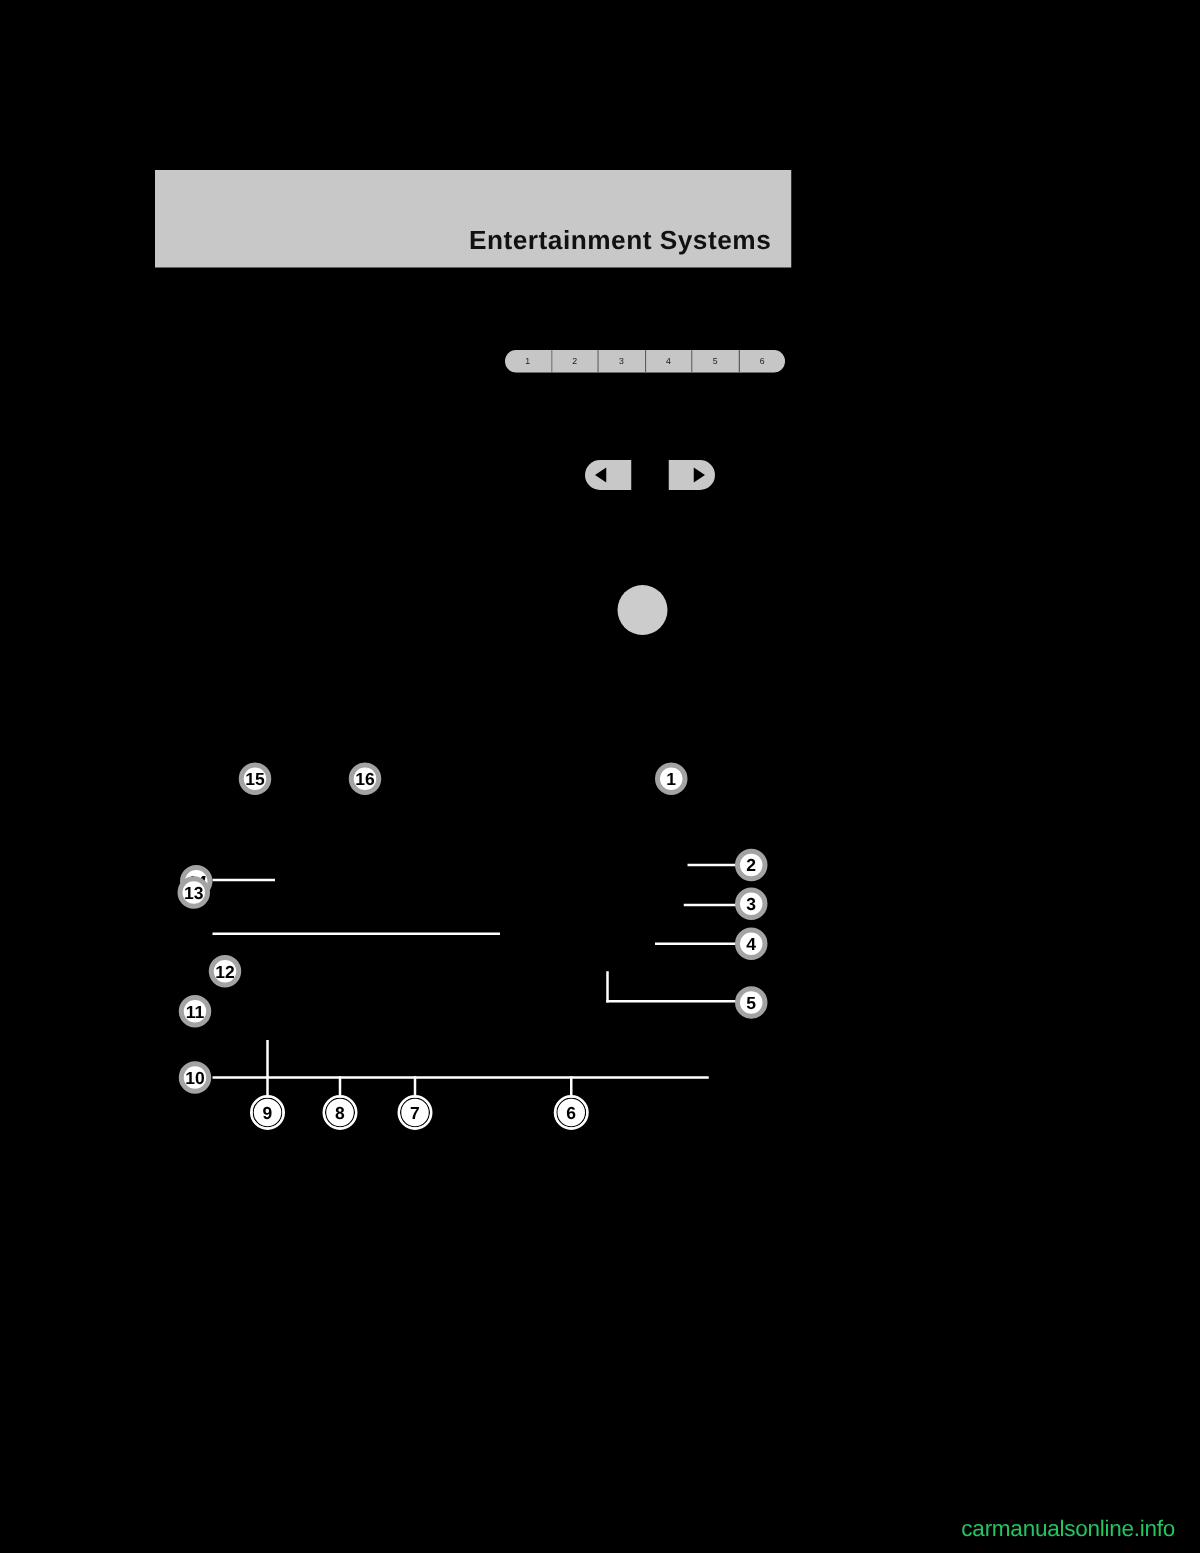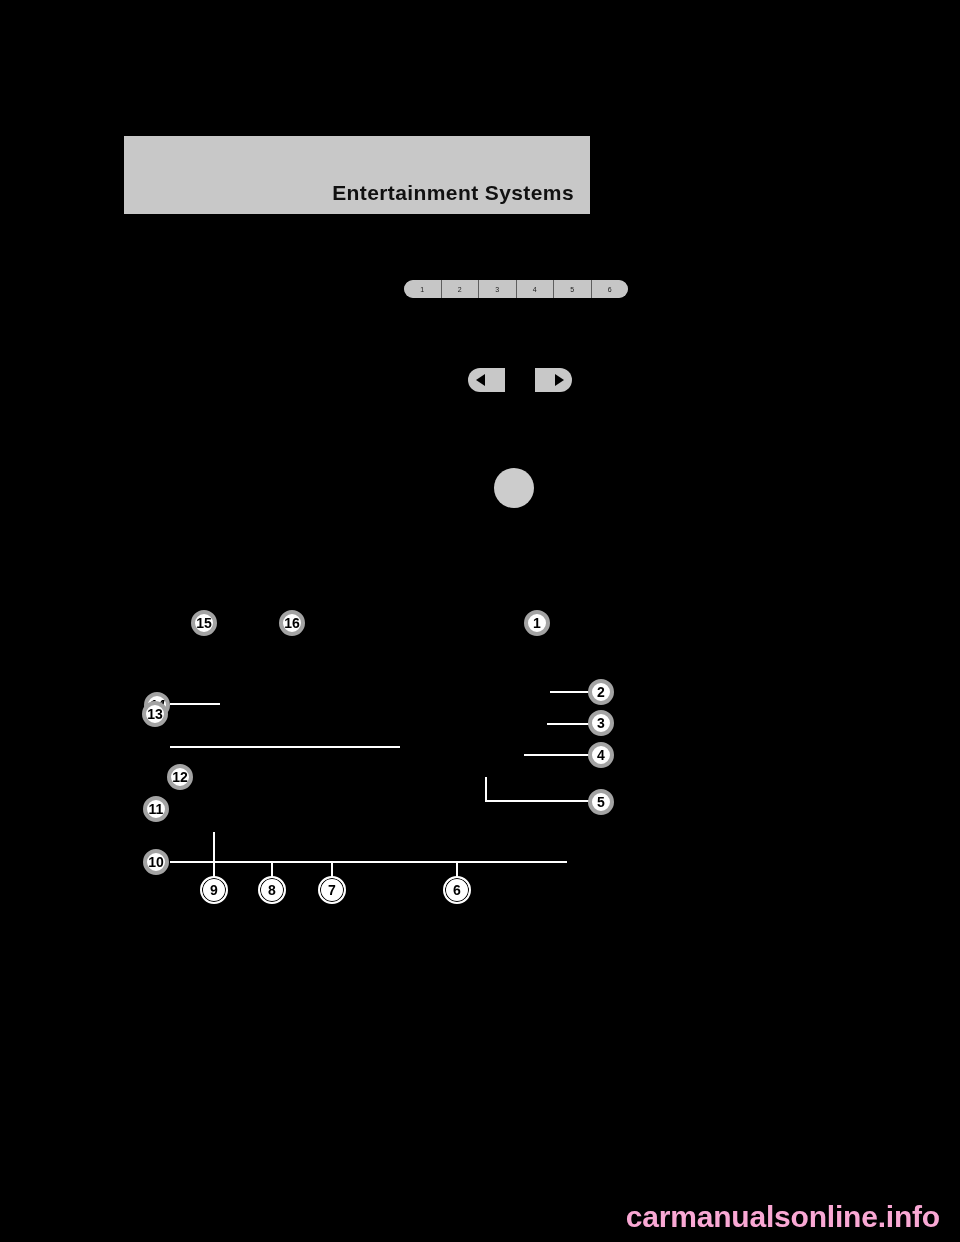--- a/index.html
+++ b/index.html
@@ -20,7 +20,7 @@
     position: absolute;
     left: 124px;
     top: 136px;
-    width: 466px;
+    width: 509px;
     height: 78px;
     background: #c8c8c8;
     box-sizing: border-box;

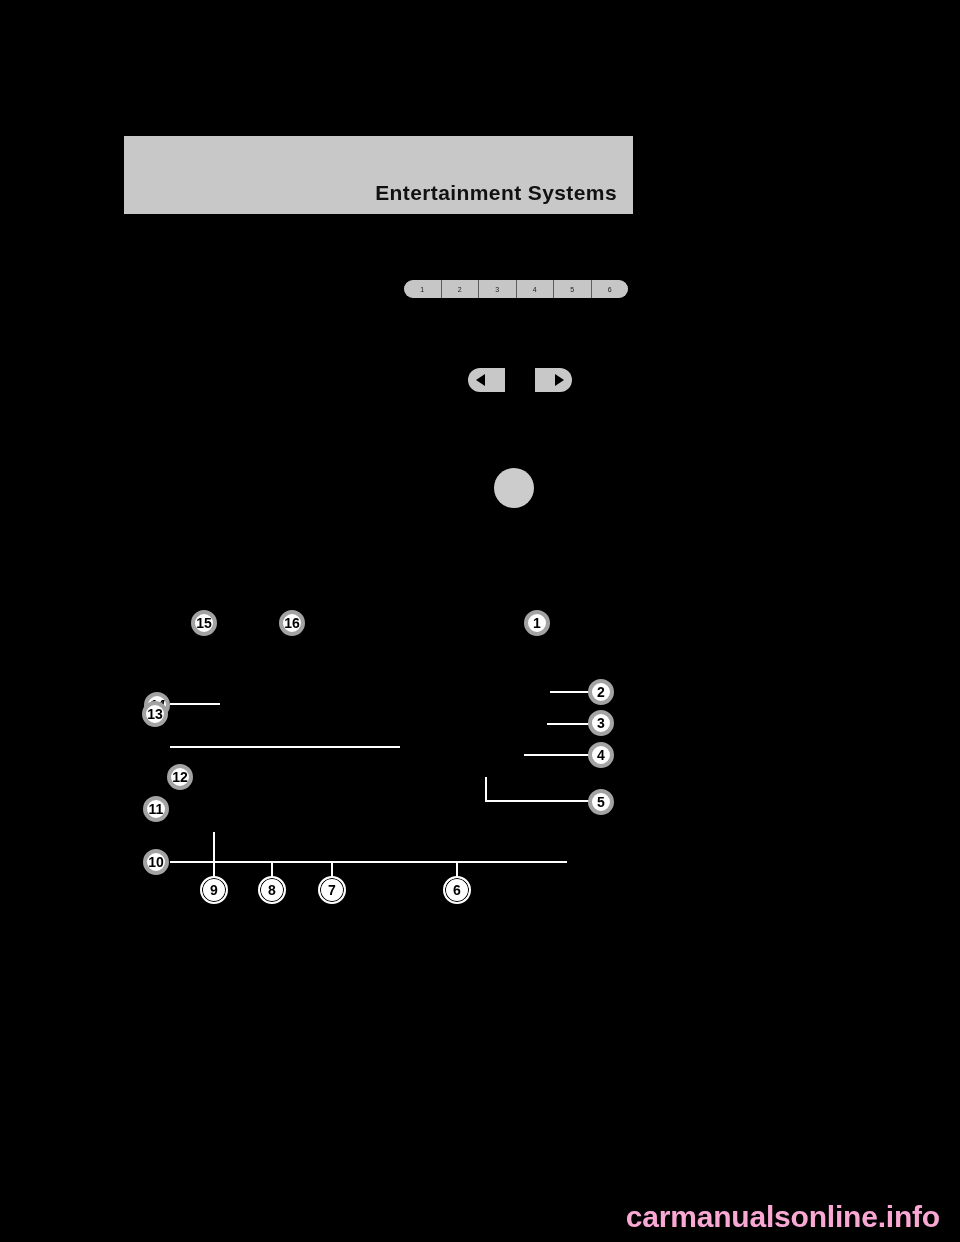--- a/index.html
+++ b/index.html
@@ -157,11 +157,10 @@
     position: absolute;
     right: 20px;
     bottom: 8px;
-    font-size: 30px;
-    color: #f9a8d4;
+    font-size: 18px;
+    color: #22c55e;
     letter-spacing: -0.2px;
     white-space: nowrap;
-    font-weight: bold;
   }
 </style>
 </head>

